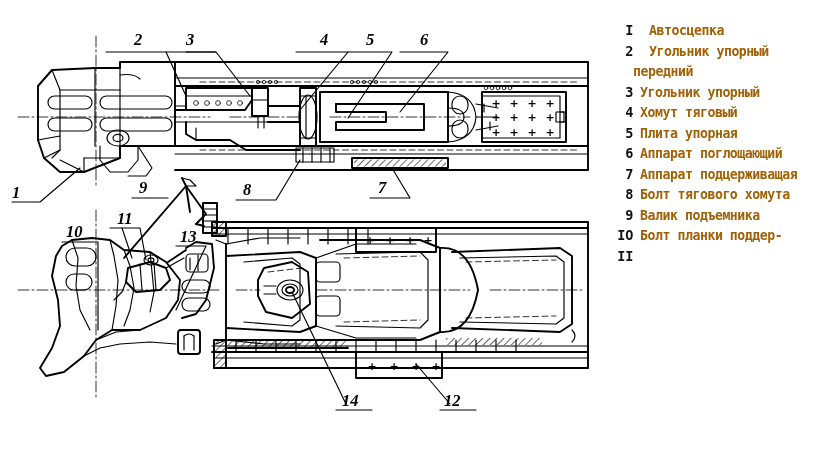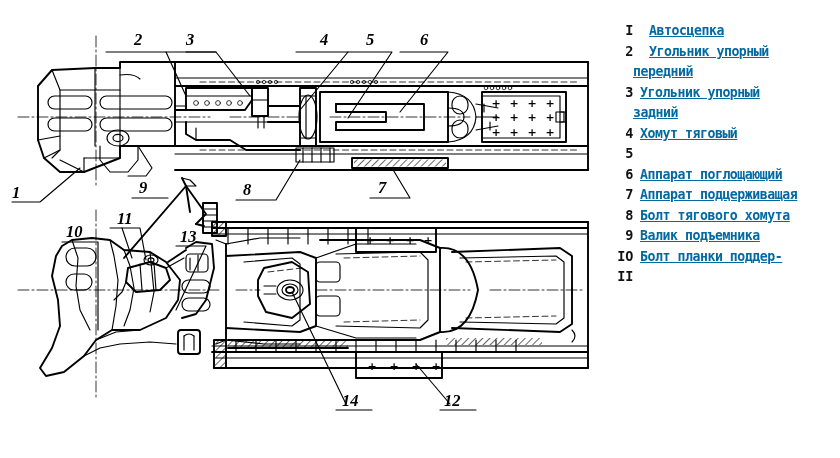--- a/index.html
+++ b/index.html
@@ -22,8 +22,8 @@
   .legend-txt{
     flex:1;
     font-family:"DejaVu Sans Mono","Liberation Mono",monospace;
-    font-size:13.2px;line-height:17px;color:#0369a1;font-weight:600;
-    letter-spacing:-0.45px;white-space:pre;text-decoration:underline;
+    font-size:13.2px;line-height:17px;color:#a16207;font-weight:600;
+    letter-spacing:-0.45px;white-space:pre;
   }
   .legend-cont{margin-bottom:3.5px;}
   .legend-cont .legend-txt{padding-left:0;}

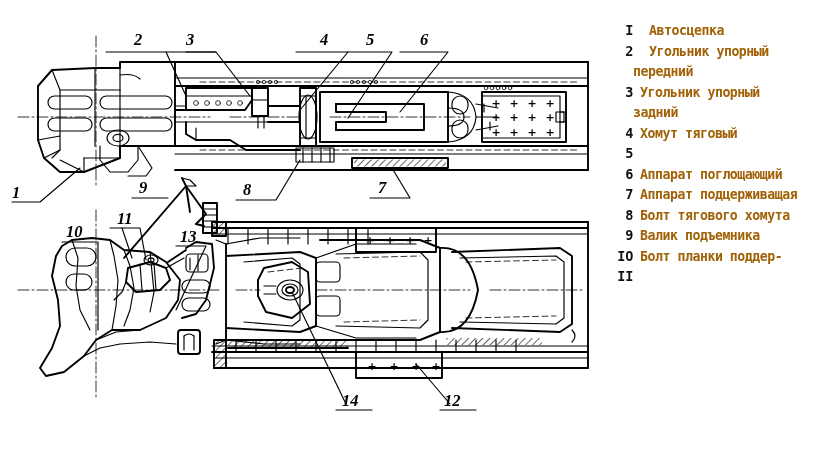--- a/index.html
+++ b/index.html
@@ -406,10 +406,6 @@
       <div class="legend-num">3</div>
       <div class="legend-txt">Угольник упорный</div>
     </div>
-    <div class="legend-row legend-cont">
-      <div class="cont-pad"></div>
-      <div class="legend-txt indent">задний</div>
-    </div>
 
     <div class="legend-row">
       <div class="legend-num">4</div>

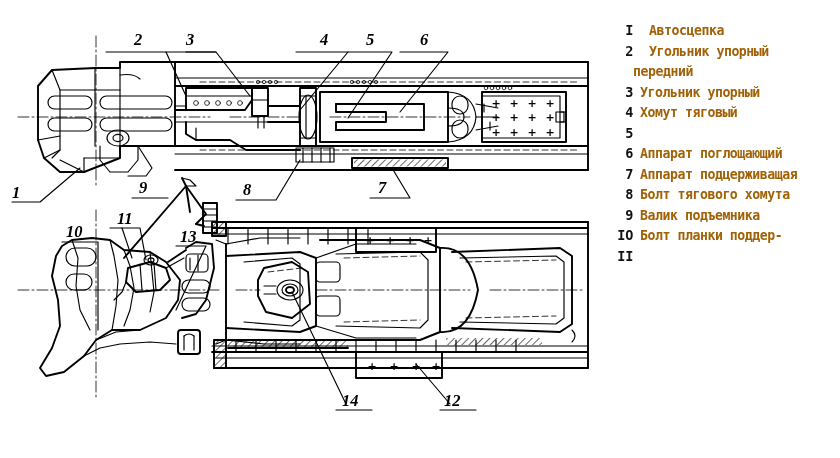--- a/index.html
+++ b/index.html
@@ -414,6 +414,7 @@
 
     <div class="legend-row">
       <div class="legend-num">5</div>
+      <div class="legend-txt">Плита упорная</div>
     </div>
 
     <div class="legend-row">

